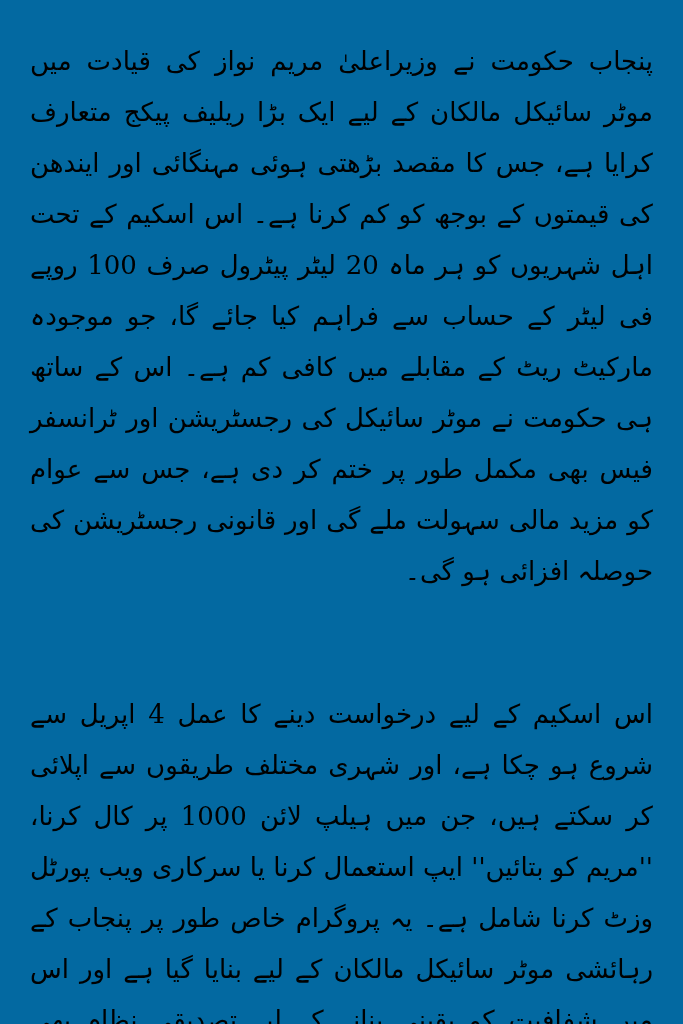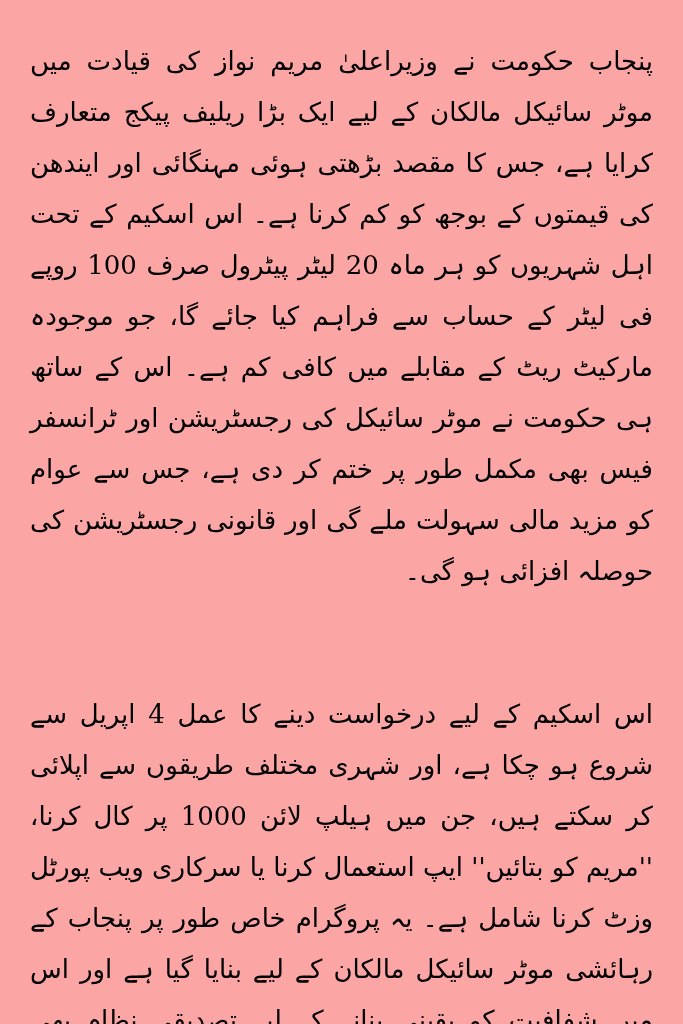--- a/index.html
+++ b/index.html
@@ -12,7 +12,7 @@
     width: 683px;
     height: 1024px;
     margin: 0 auto;
-    background: #fca5a5;
+    background: #0369a1;
     overflow: hidden;
     font-family: "DejaVu Sans", sans-serif;
   }

